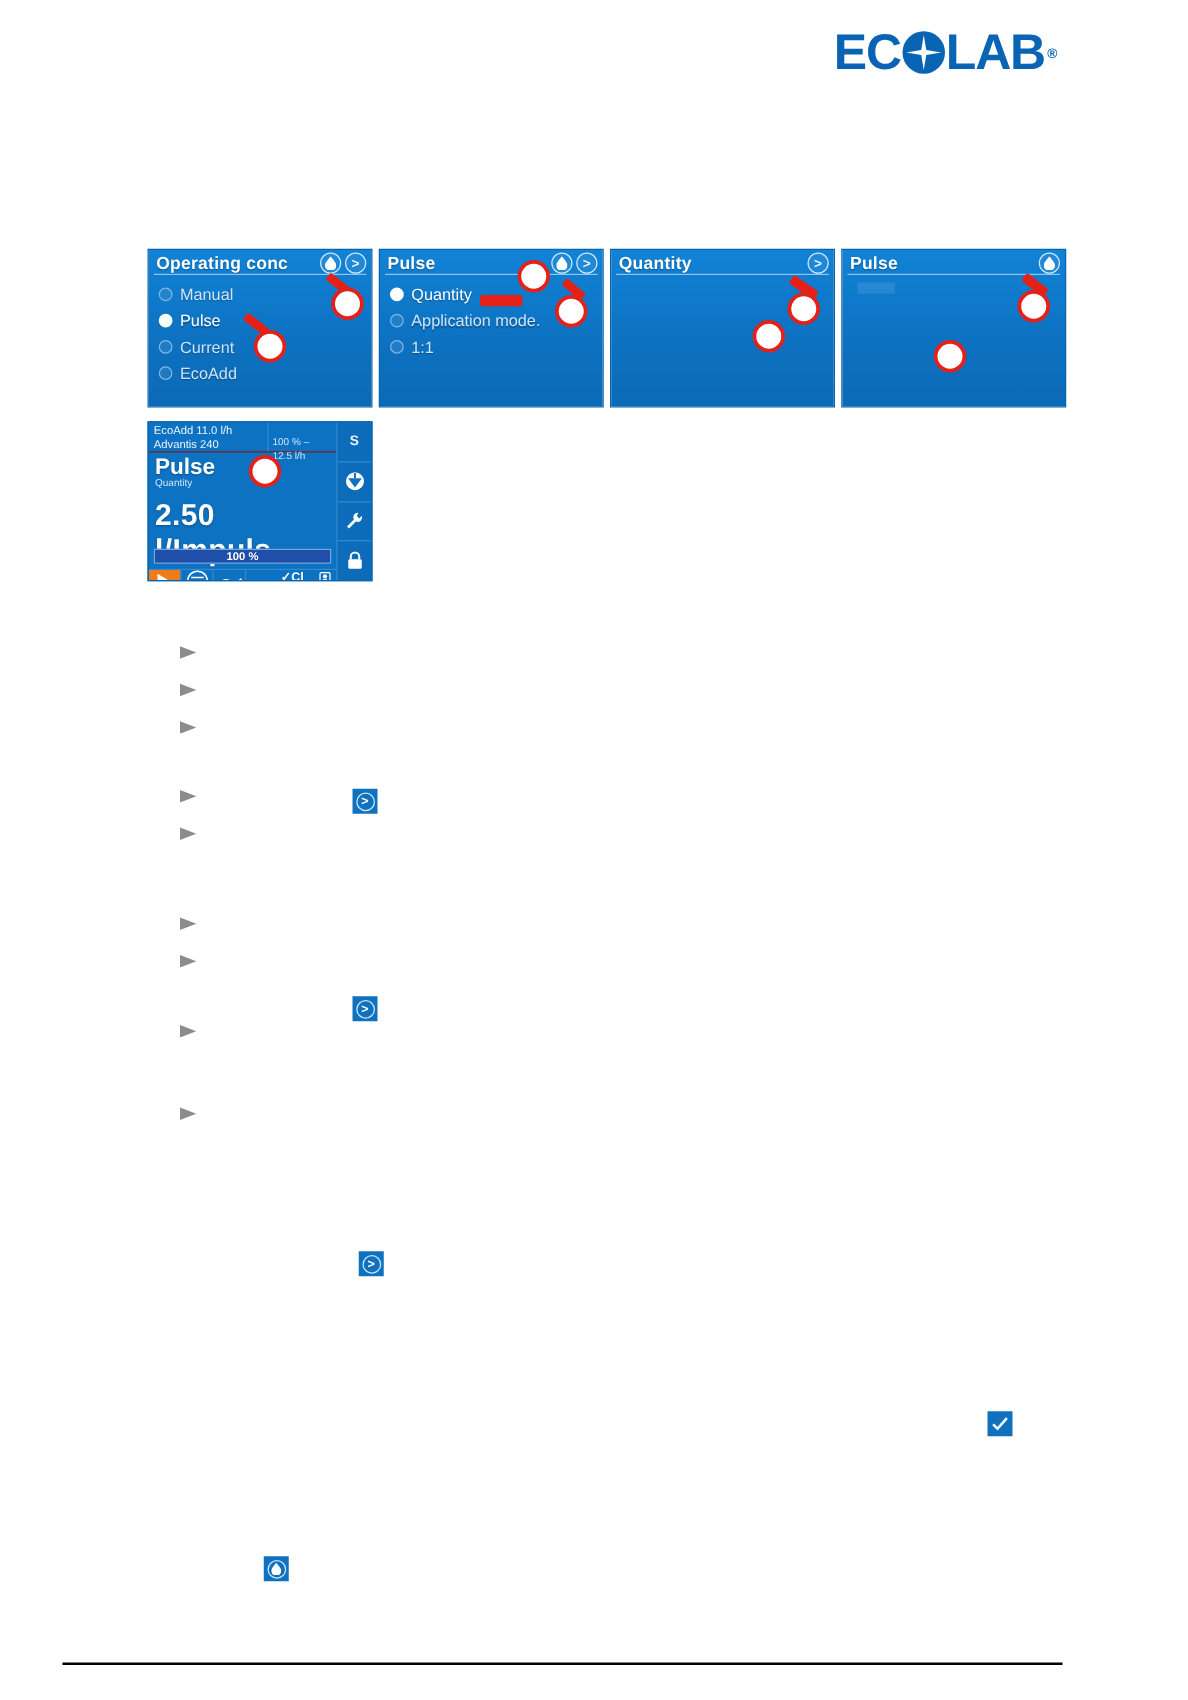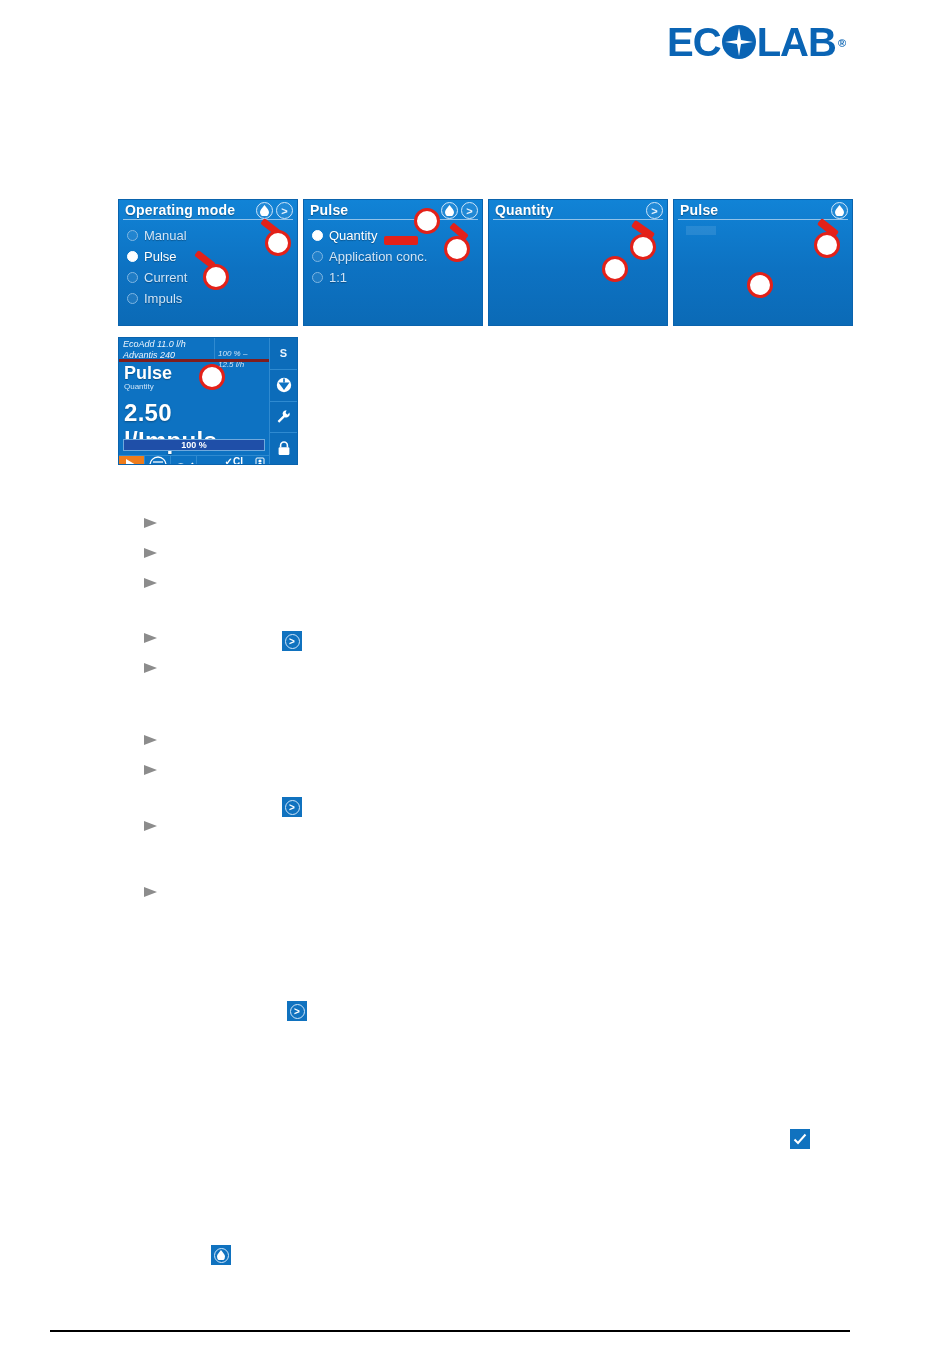--- a/index.html
+++ b/index.html
@@ -238,7 +238,7 @@
 <div class="screens">
 
   <div class="screen">
-    <div class="scr-title">Operating mode</div>
+    <div class="scr-title">Operating conc</div>
     <div class="scr-sep"></div>
     <div class="scr-head-icons">
       <div class="hdr-ic">

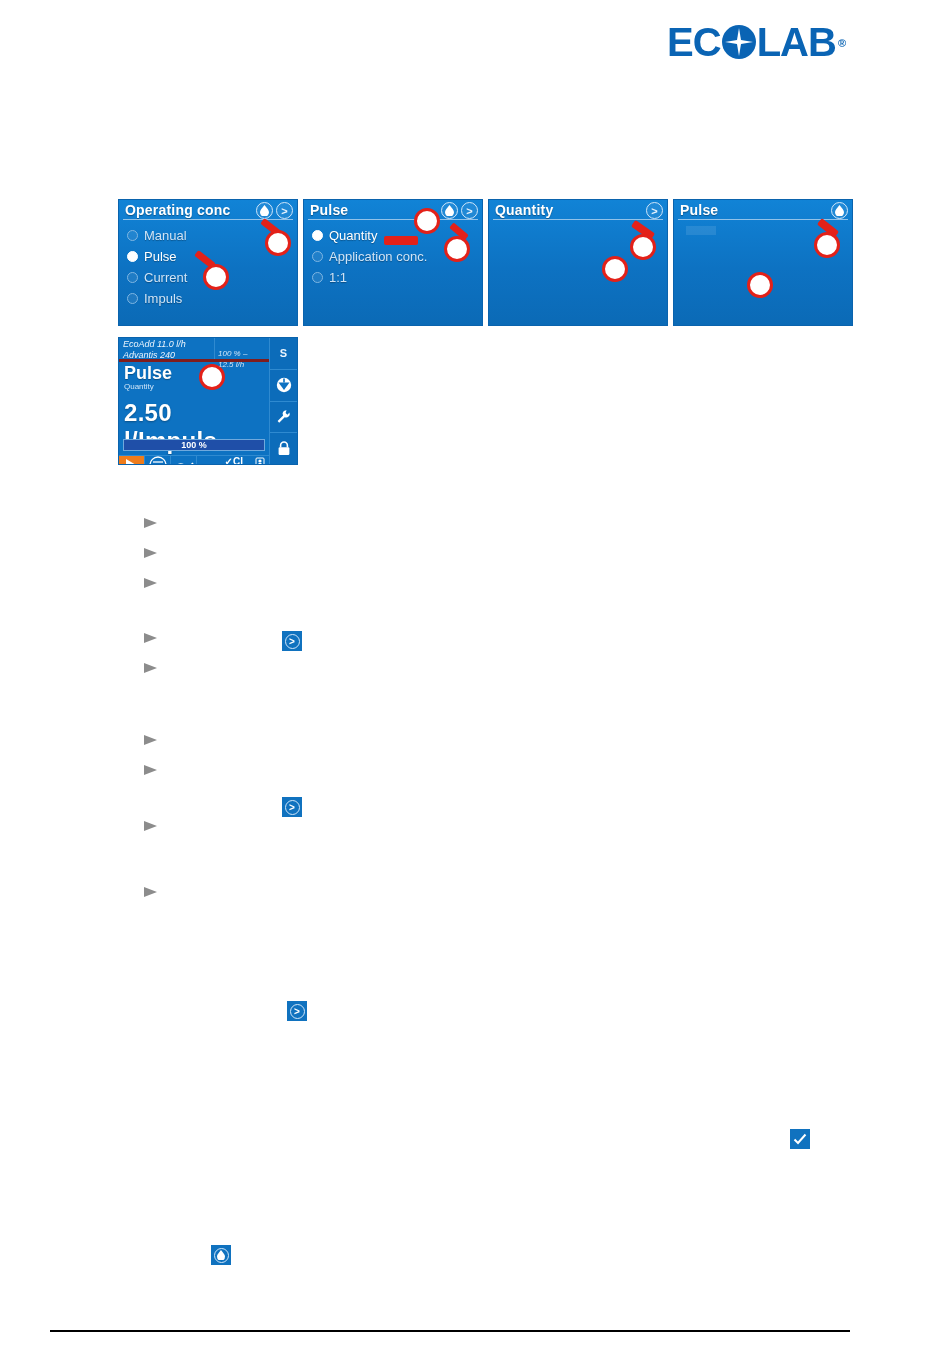--- a/index.html
+++ b/index.html
@@ -291,7 +291,7 @@
       </div>
       <div class="opt dim">
         <span class="radio dimr"></span>
-        <span>Application conc.</span>
+        <span>Application mode.</span>
       </div>
       <div class="opt dim">
         <span class="radio dimr"></span>

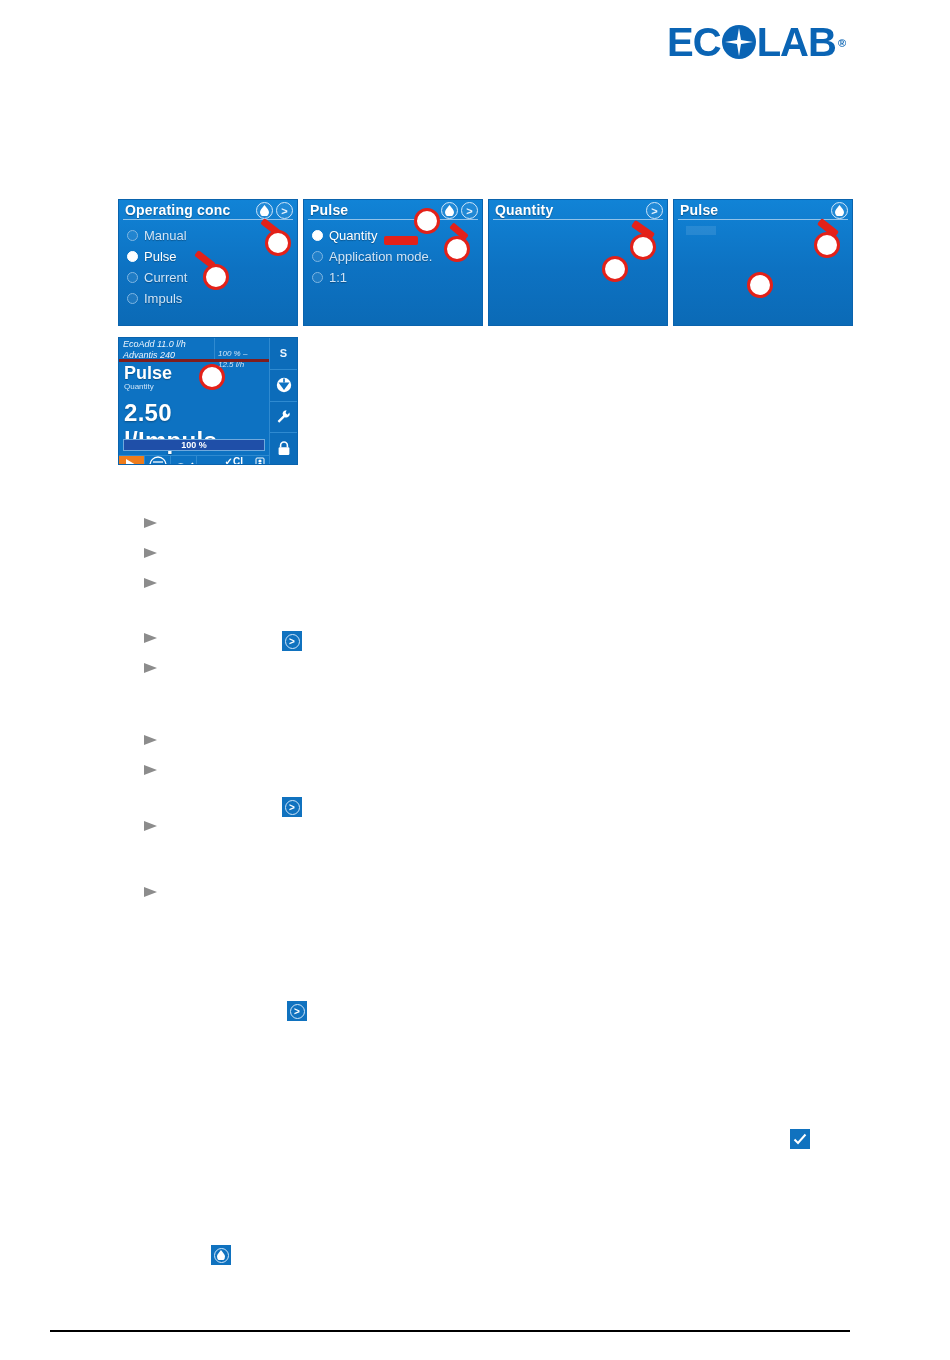--- a/index.html
+++ b/index.html
@@ -263,7 +263,7 @@
       </div>
       <div class="opt dim">
         <span class="radio dimr"></span>
-        <span>Impuls</span>
+        <span>EcoAdd</span>
       </div>
     </div>
 

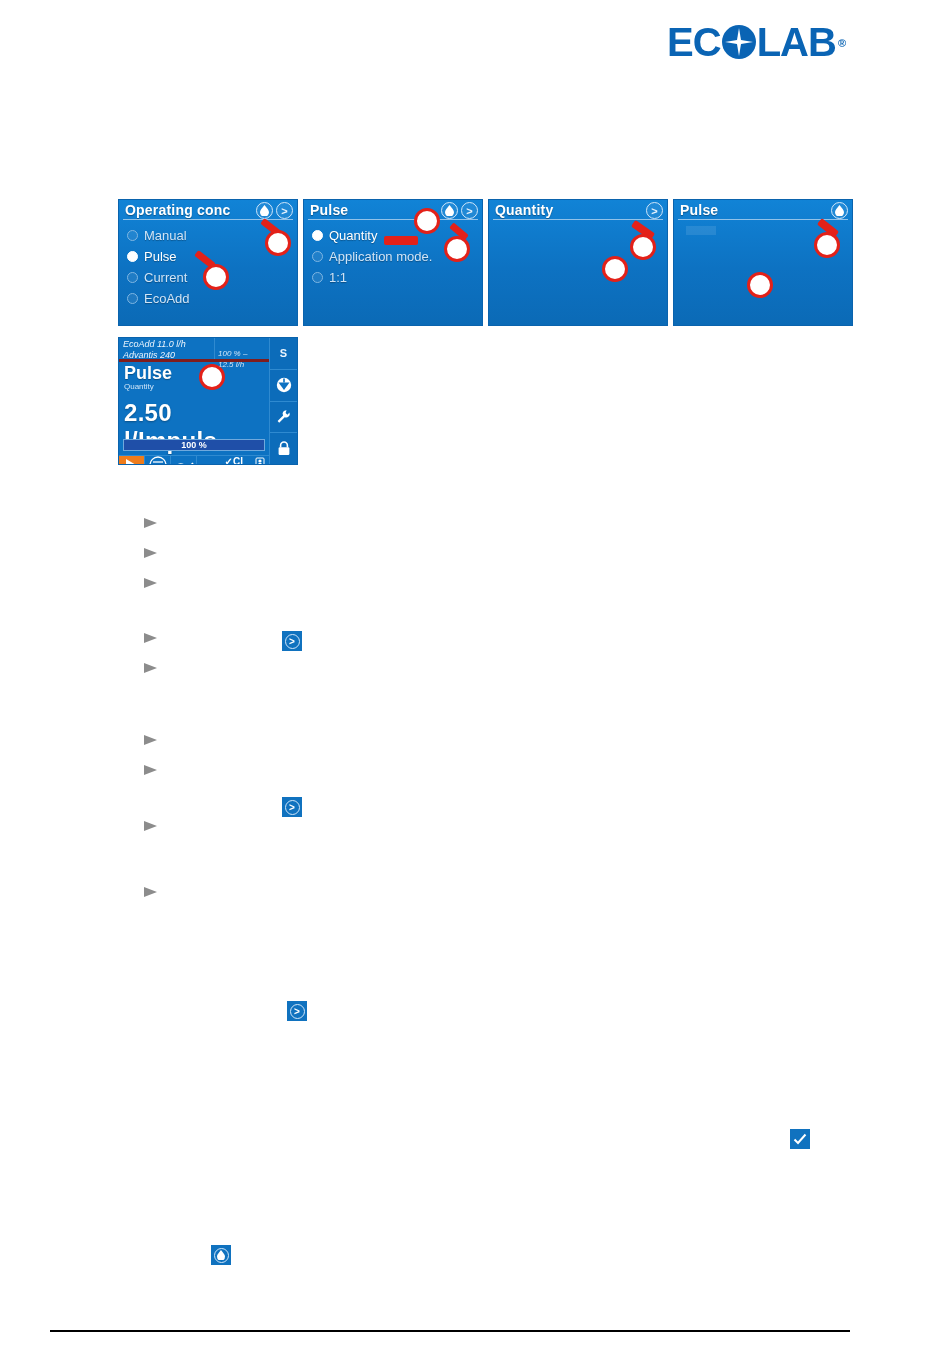--- a/index.html
+++ b/index.html
@@ -131,7 +131,7 @@
     color:#eaf4fd;
   }
   .home-header{
-    display:flex; height:24px; border-bottom:3px solid #7f1d1d;font-style:italic;
+    display:flex; height:24px; border-bottom:1px solid #7f1d1d;
   }
   .hh-left{
     flex:1 1 auto; padding:1px 4px; line-height:10.5px;

